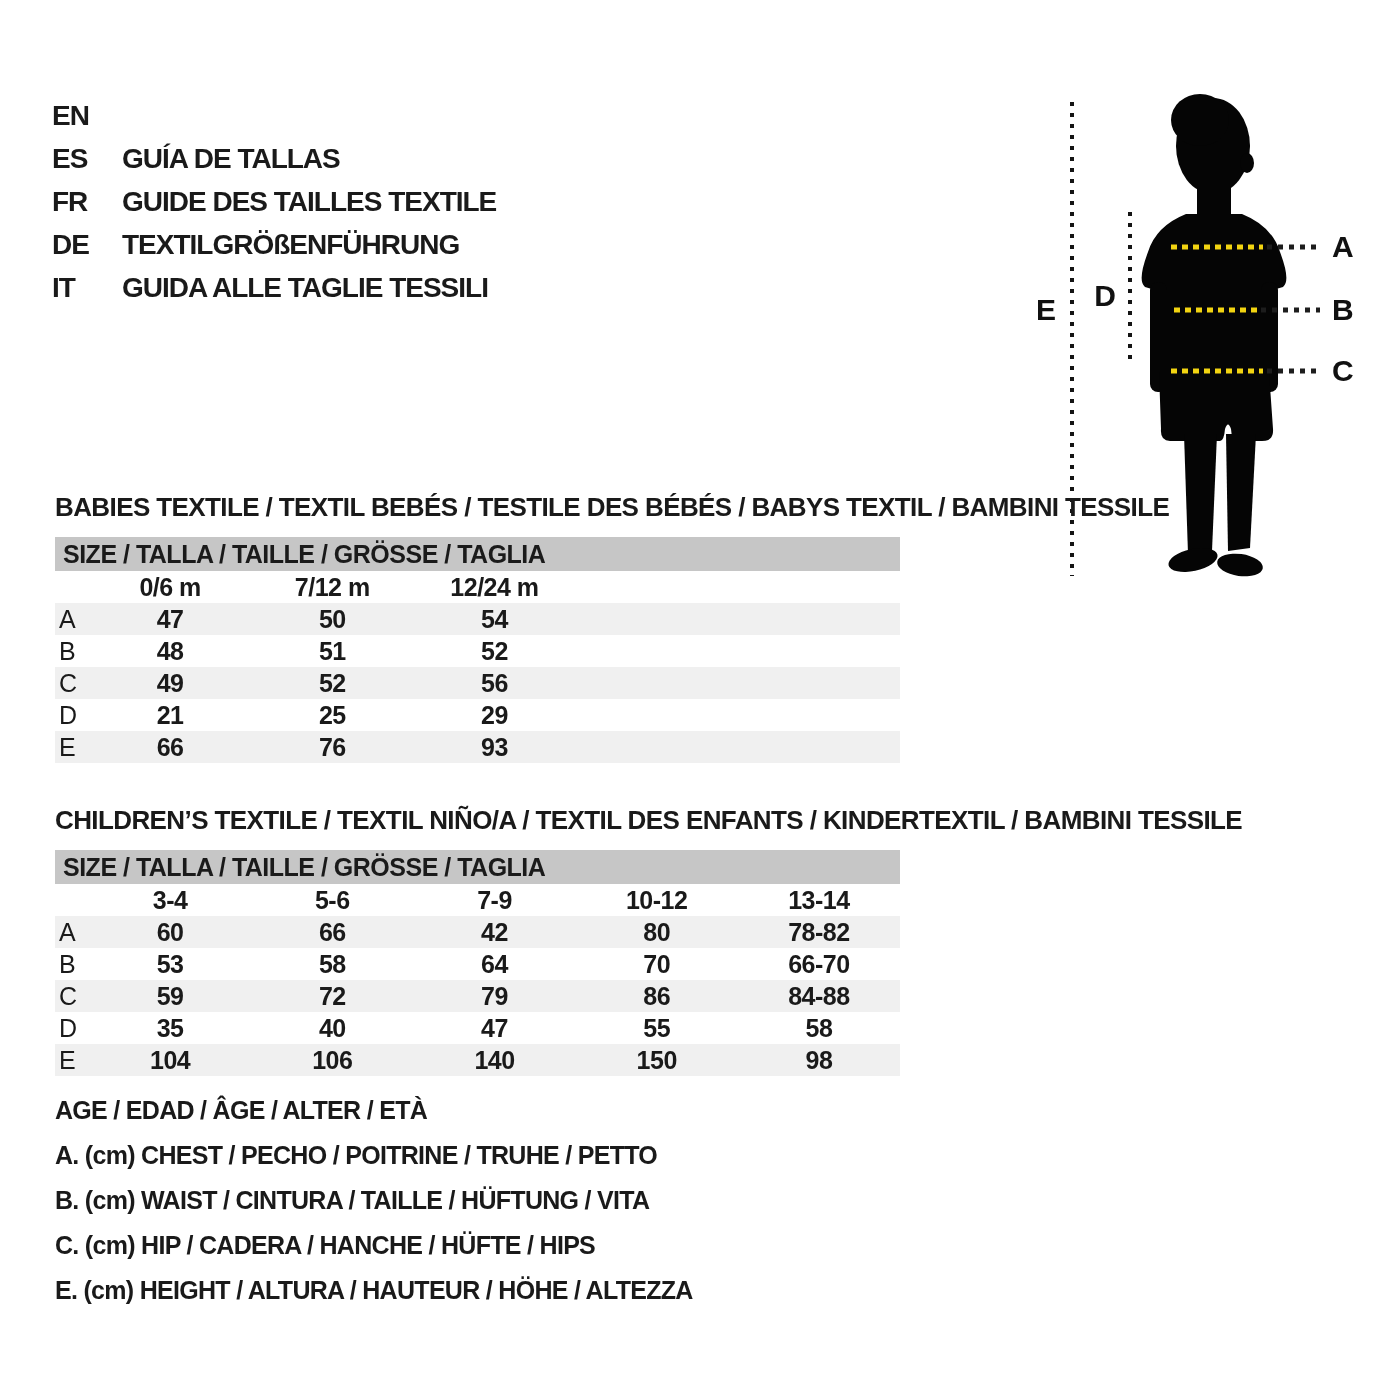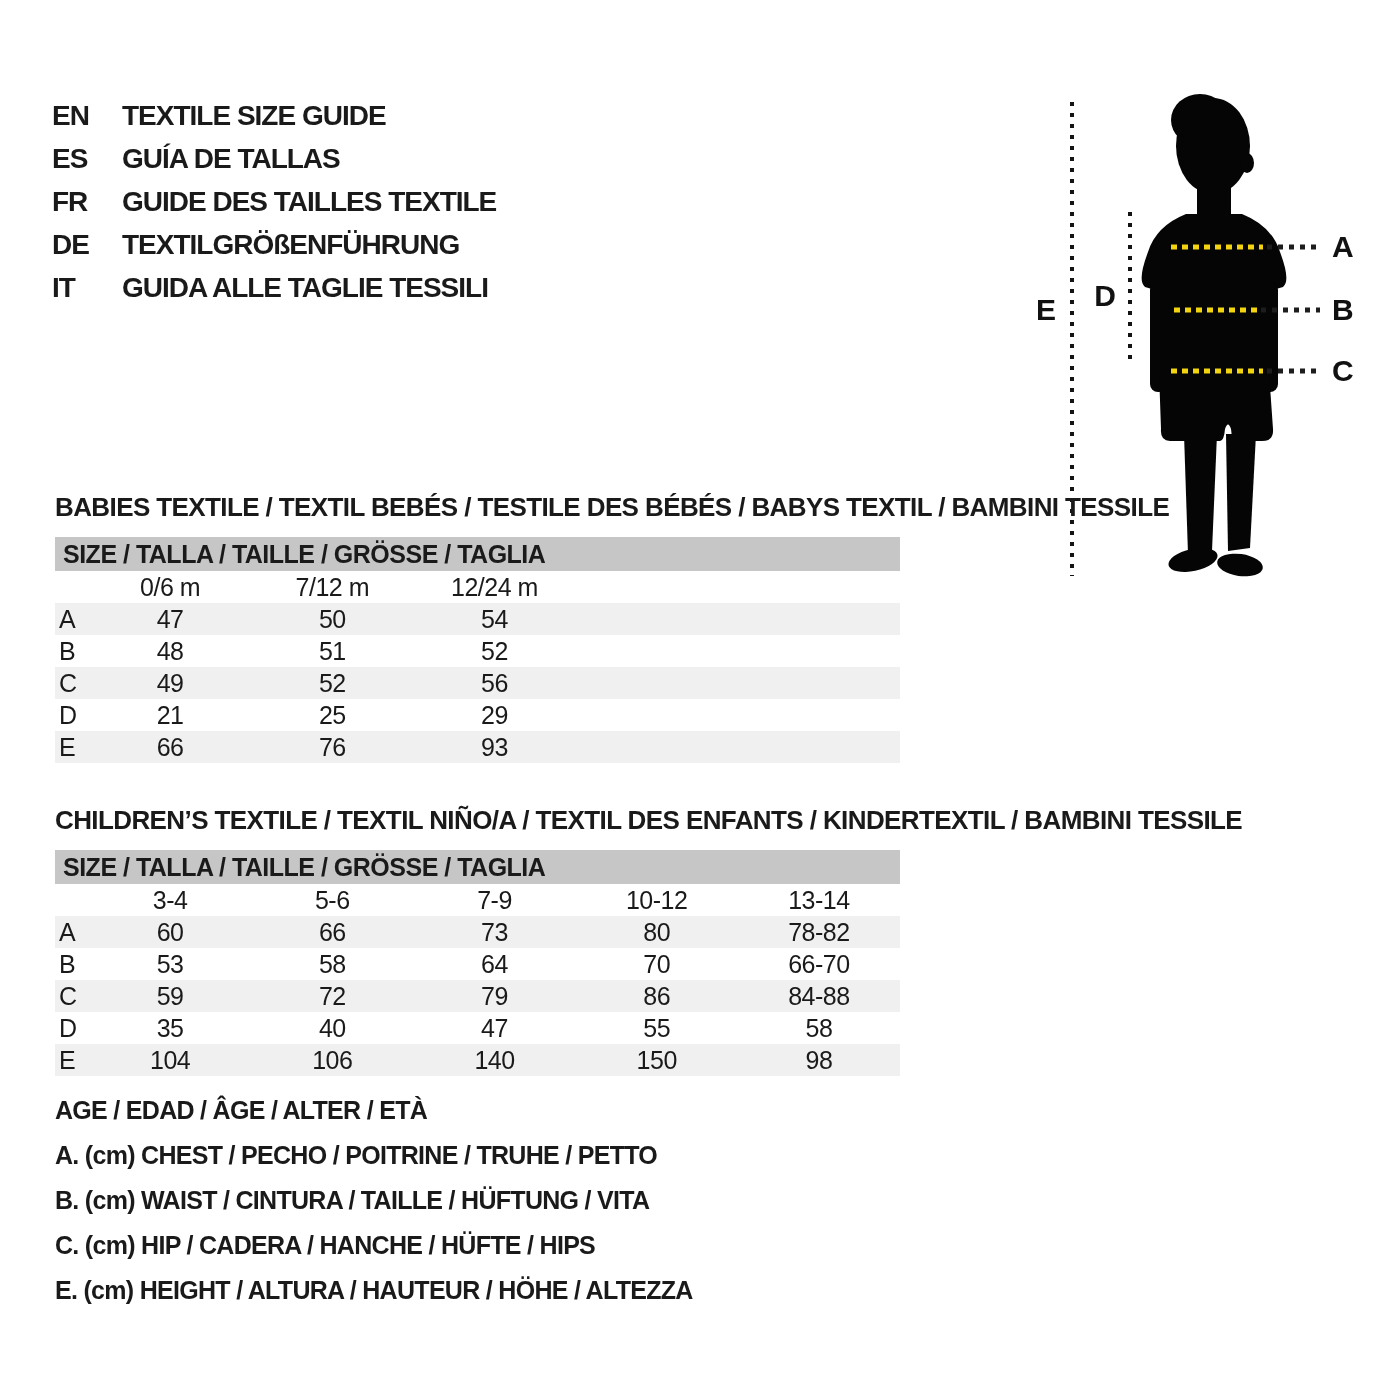--- a/index.html
+++ b/index.html
@@ -38,7 +38,6 @@
   <div class="lang-list">
     <div class="lang-row">
       <span class="lang-code">EN</span>
-      <span>TEXTILE SIZE GUIDE</span>
     </div>
     <div class="lang-row">
       <span class="lang-code">ES</span>

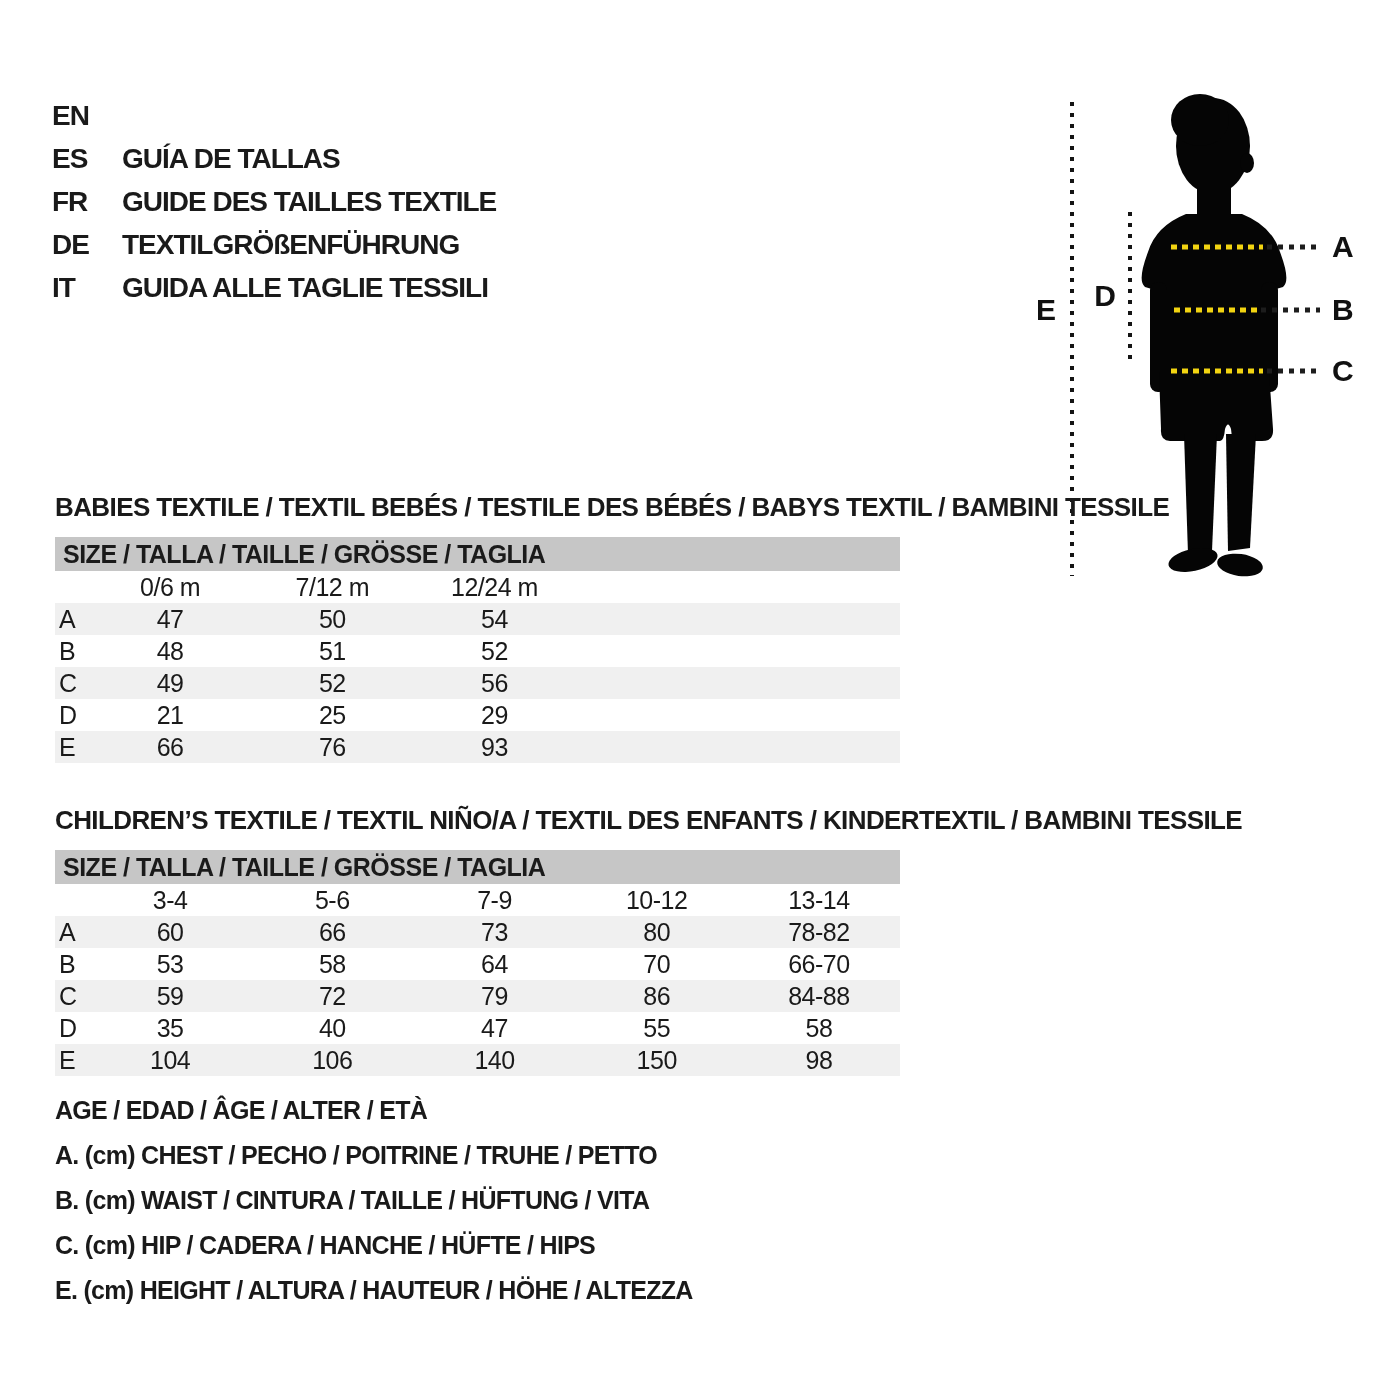--- a/index.html
+++ b/index.html
@@ -21,7 +21,7 @@
   .size-bar{height:34px;background:#c6c6c6;font-size:25px;font-weight:700;letter-spacing:-0.5px;line-height:34px;padding-left:8px;box-sizing:border-box;}
   .t-row{display:grid;grid-template-columns:34px repeat(5,1fr);height:32px;align-items:center;font-size:25px;letter-spacing:-0.5px;}
   .t-row.odd{background:#f0f0f0;}
-  .t-cell{text-align:center;}
+  .t-cell{text-align:center;font-weight:bold;}
   .t-label{padding-left:4px;text-align:left;}
   
   .legend{position:absolute;left:55px;top:1064px;}

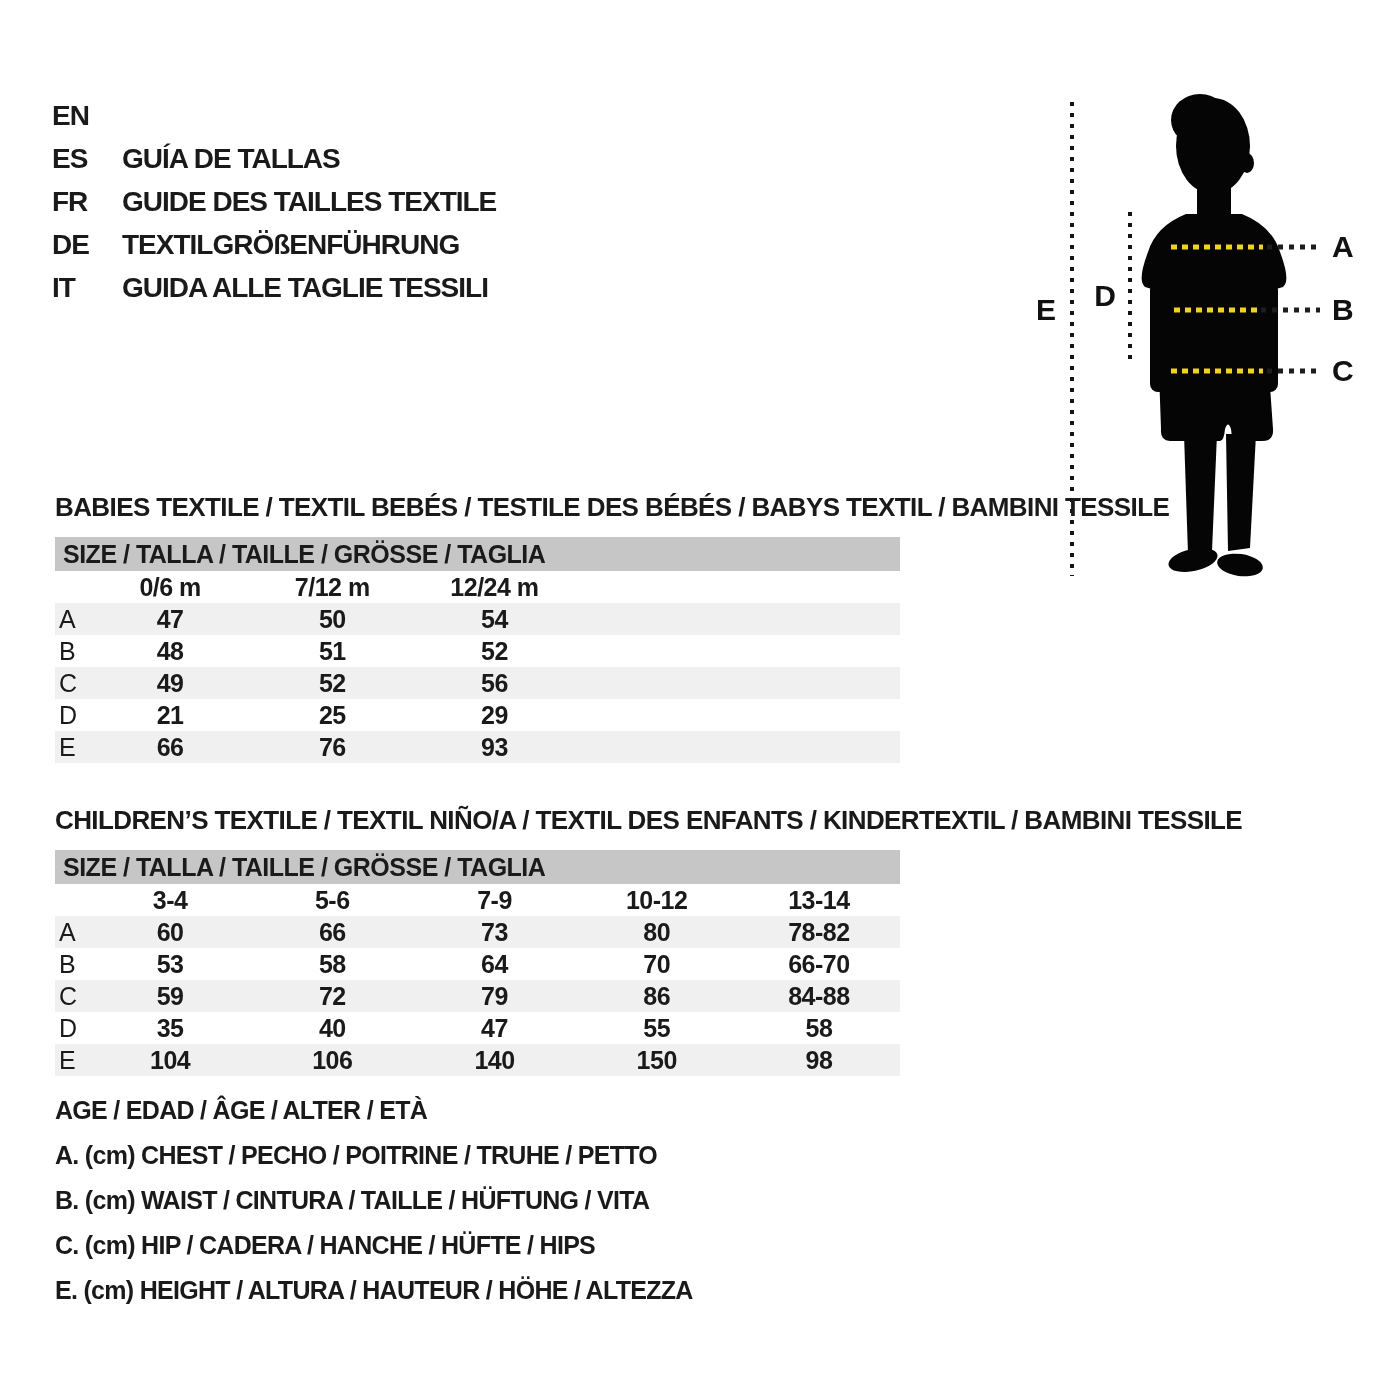--- a/index.html
+++ b/index.html
@@ -162,7 +162,7 @@
       <div class="t-label">A</div>
       <div class="t-cell">60</div>
       <div class="t-cell">66</div>
-      <div class="t-cell">73</div>
+      <div class="t-cell">42</div>
       <div class="t-cell">80</div>
       <div class="t-cell">78-82</div>
     </div>

